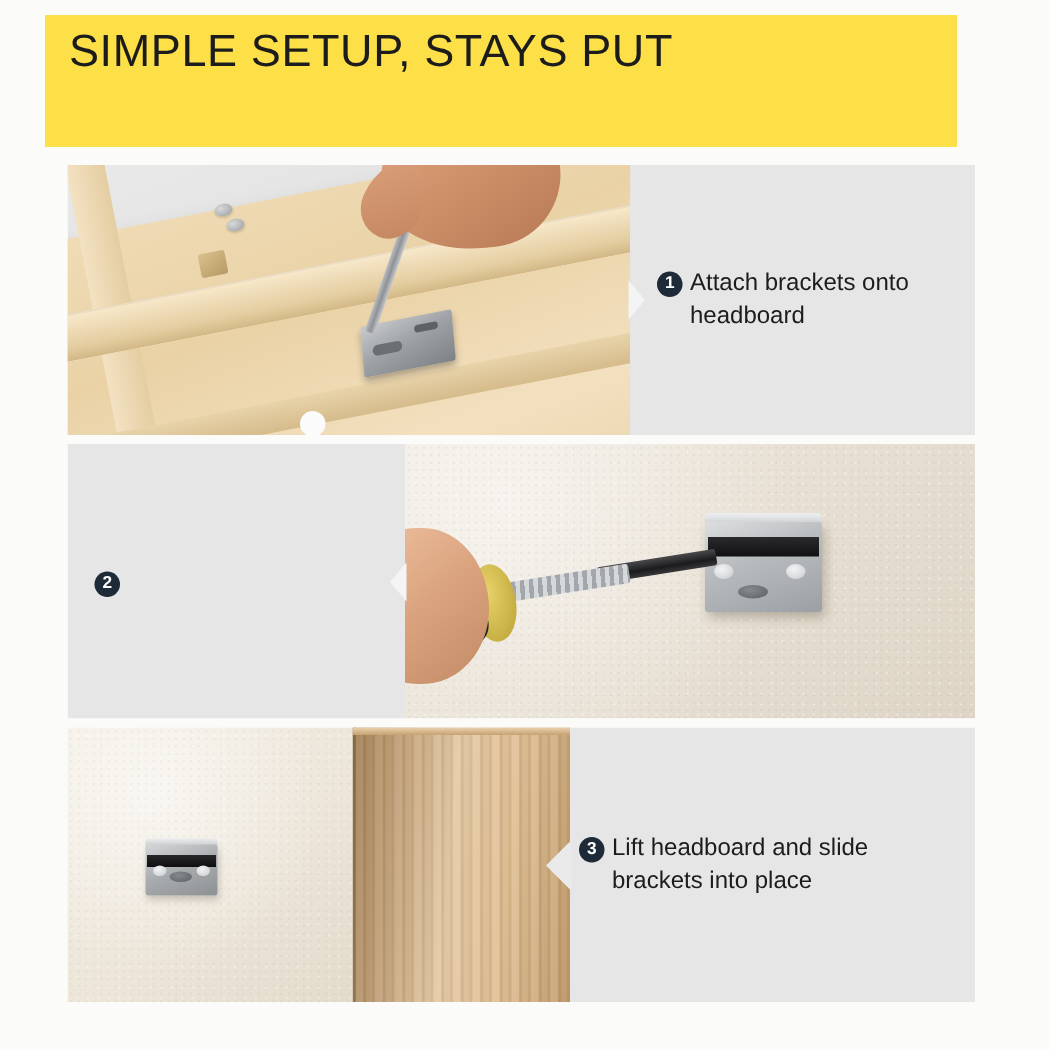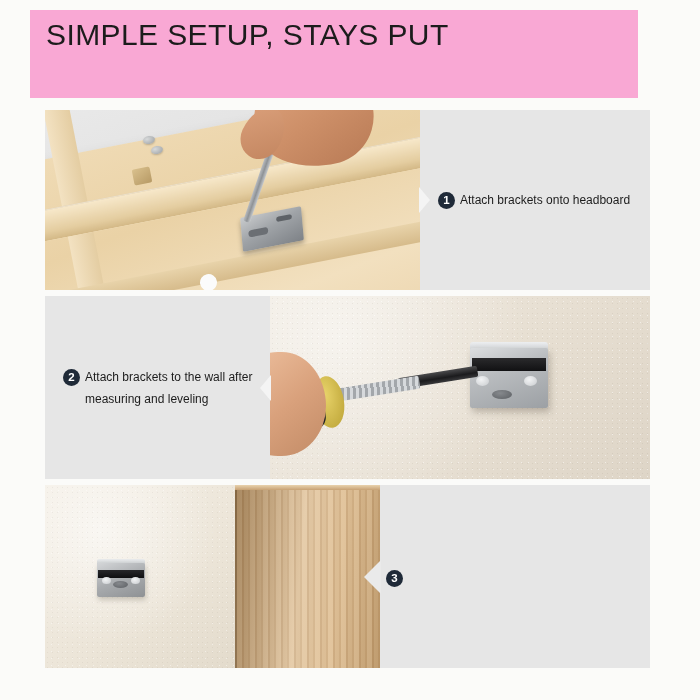--- a/index.html
+++ b/index.html
@@ -22,7 +22,7 @@
     top: 10px;
     width: 608px;
     height: 88px;
-    background: #f9a8d4;
+    background: #fde047;
     box-sizing: border-box;
     padding: 8px 0 0 16px;
   }

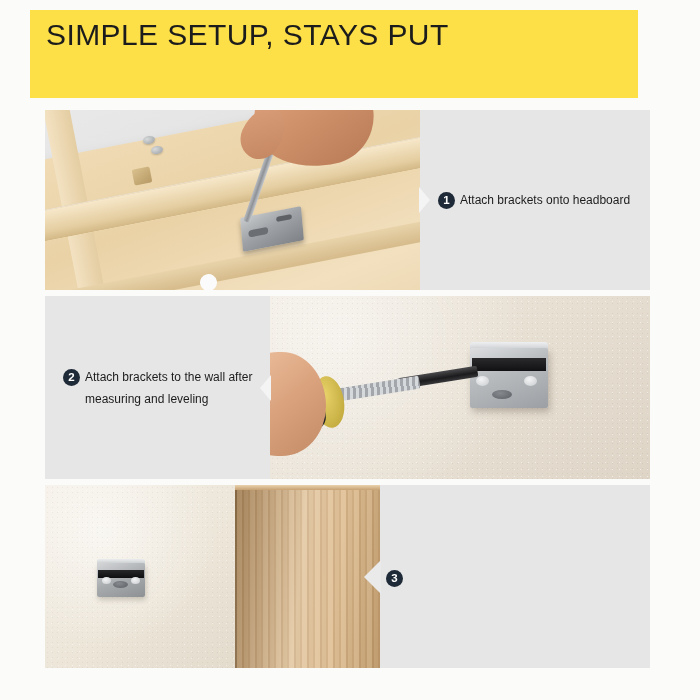--- a/index.html
+++ b/index.html
@@ -92,7 +92,7 @@
     margin-right: 5px;
   }
   .caption-text {
-    font-size: 12px;
+    font-size: 16px;
     color: #1c1c1c;
     line-height: 22px;
   }

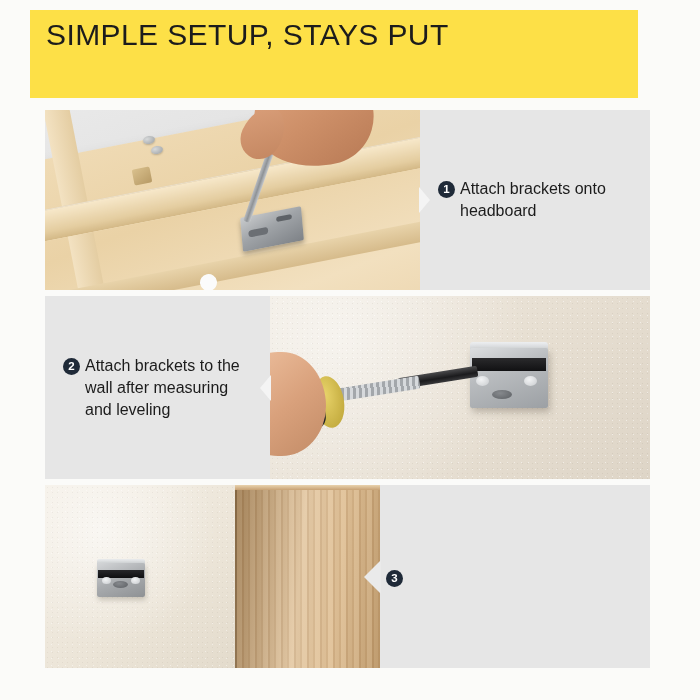--- a/index.html
+++ b/index.html
@@ -418,7 +418,6 @@
     <span class="notch notch-right-sm"></span>
     <div class="caption-inner">
       <span class="step-badge">2</span>
-      <span class="caption-text">Attach brackets to the wall after measuring and leveling</span>
     </div>
   </div>
 

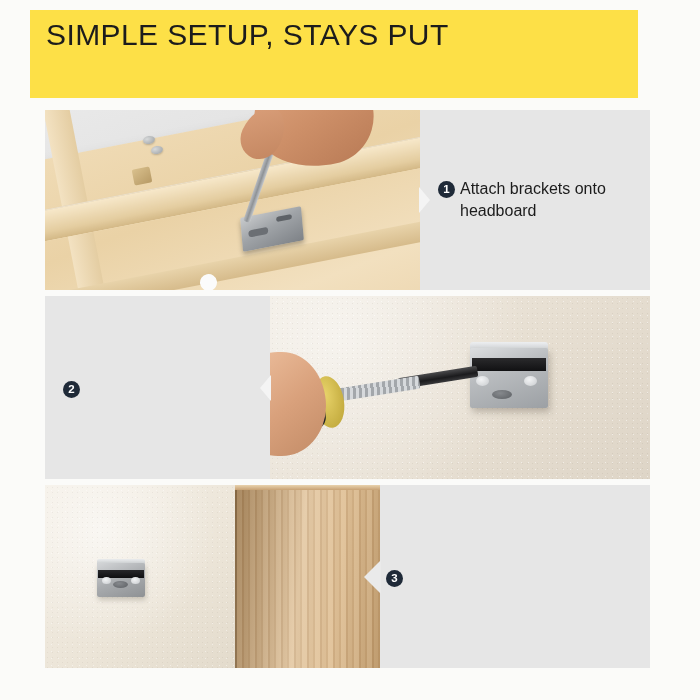--- a/index.html
+++ b/index.html
@@ -458,6 +458,7 @@
     <span class="notch notch-left-lg"></span>
     <div class="caption-inner" style="padding-left:6px;">
       <span class="step-badge">3</span>
+      <span class="caption-text">Lift headboard and slide brackets into place</span>
     </div>
   </div>
 </div>

